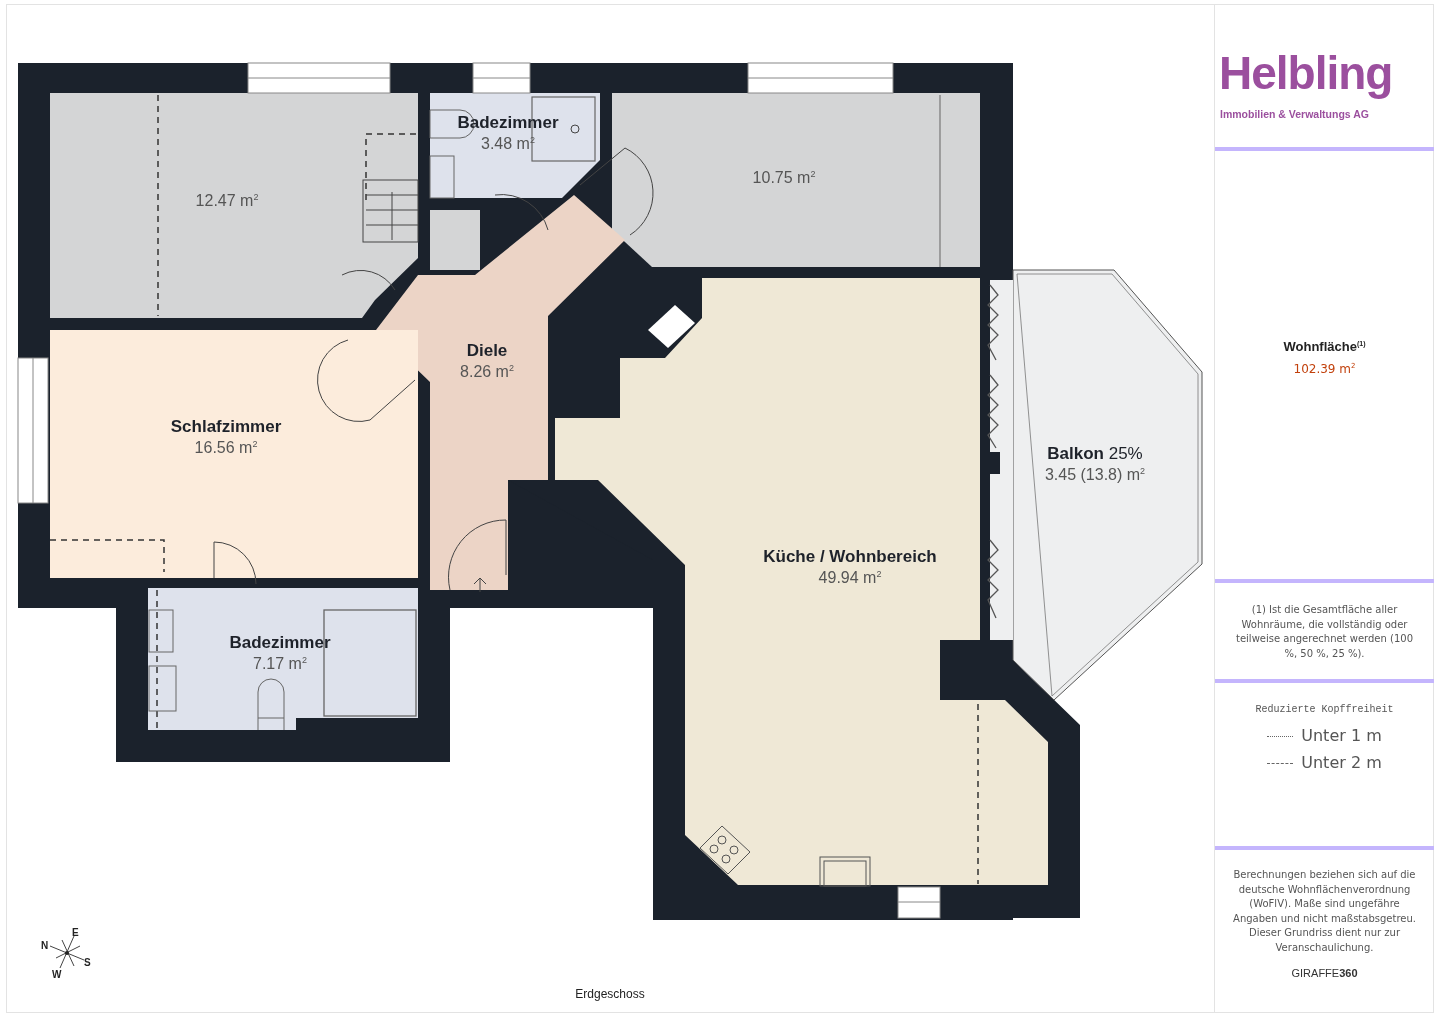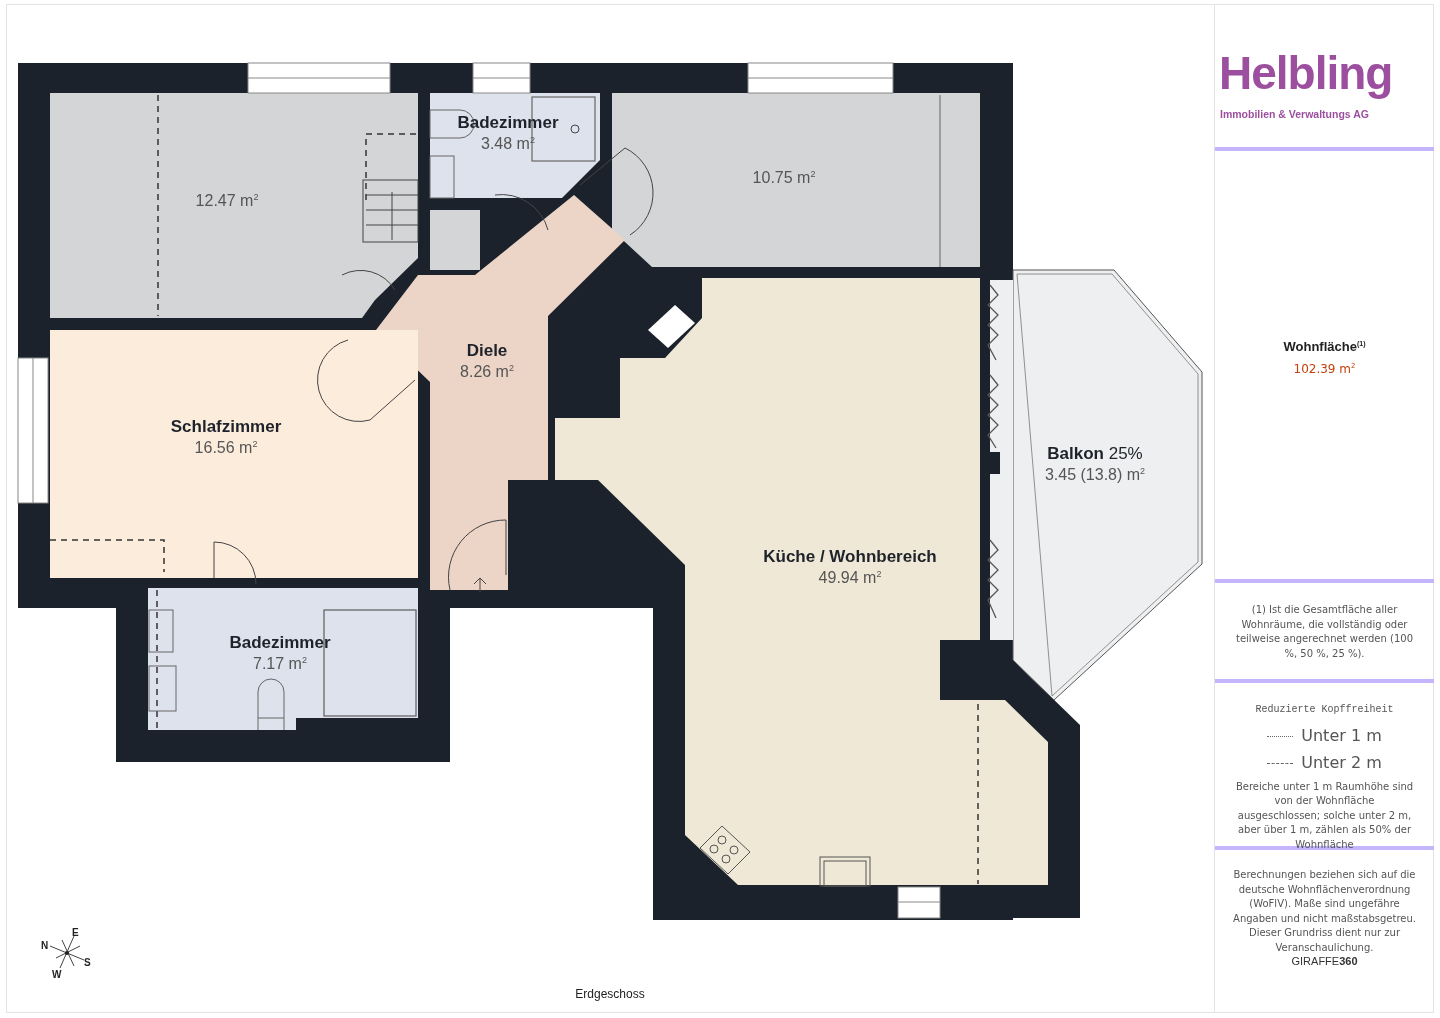--- a/index.html
+++ b/index.html
@@ -198,7 +198,6 @@
     <div class="small" style="padding-top:20px;font-family:Liberation Mono, monospace;">Reduzierte Kopffreiheit</div>
     <div class="legend-row"><span class="ln"></span><span>Unter 1 m</span></div>
     <div class="legend-row"><span class="ln dash"></span><span>Unter 2 m</span></div>
-    <div class="small" style="margin-top:8px;">Bereiche unter 1 m Raumhöhe sind von der Wohnfläche ausgeschlossen; solche unter 2 m, aber über 1 m, zählen als 50% der Wohnfläche</div>
   </div>
   <div class="sec" style="top:846px;height:163px;border-bottom:none;">
     <div class="small" style="padding-top:18px;">Berechnungen beziehen sich auf die deutsche Wohnflächenverordnung (WoFlV). Maße sind ungefähre Angaben und nicht maßstabsgetreu. Dieser Grundriss dient nur zur Veranschaulichung.</div>

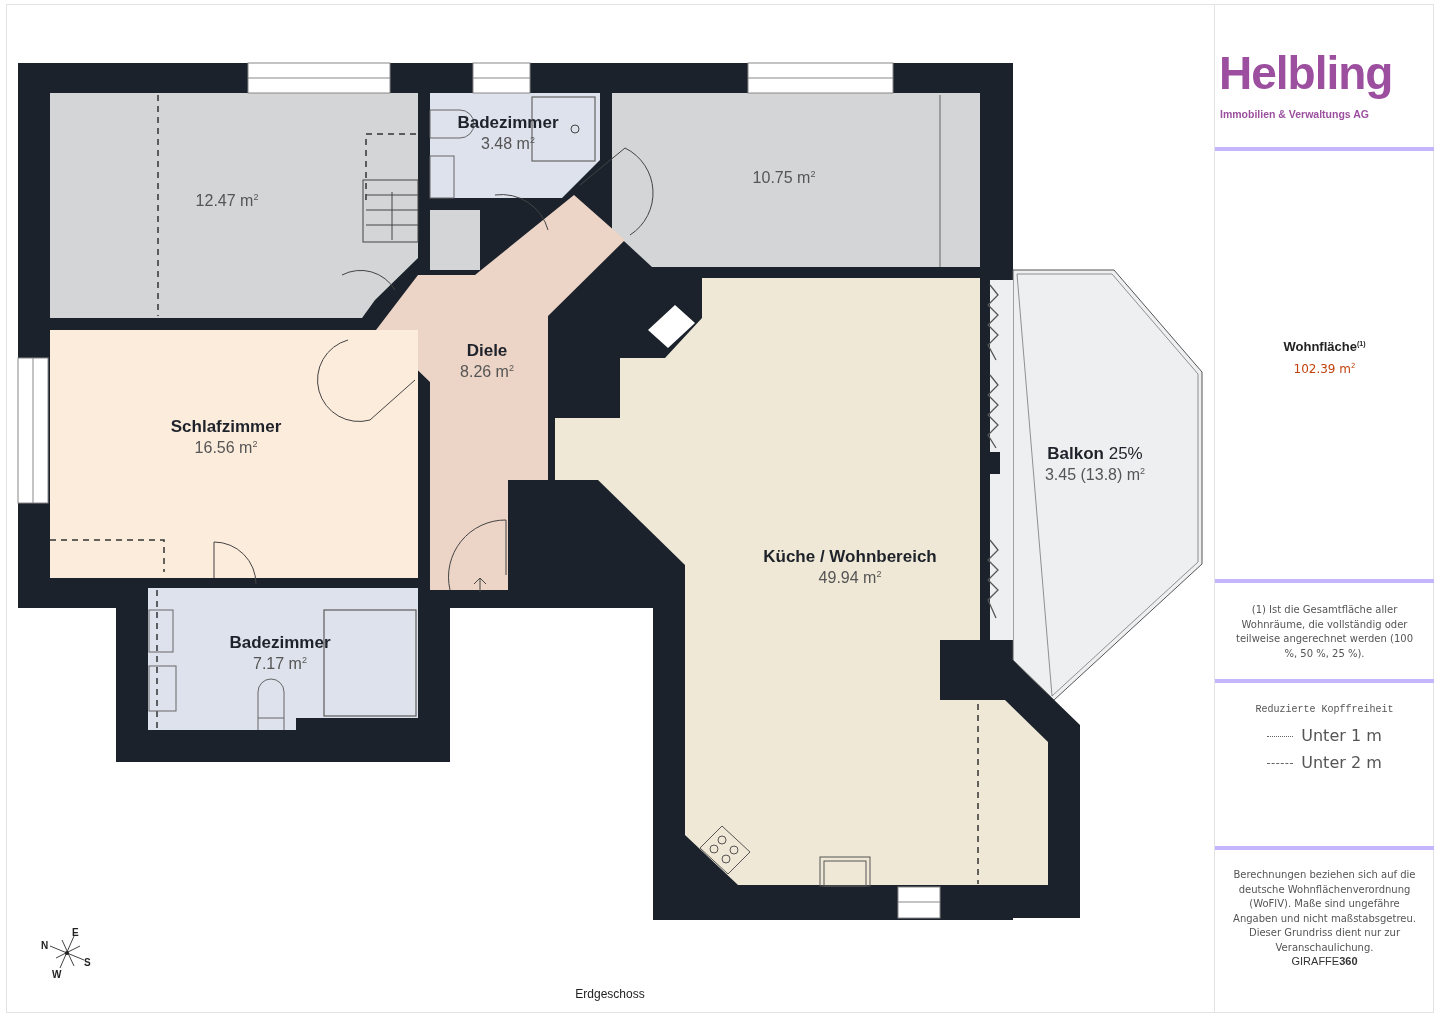--- a/index.html
+++ b/index.html
@@ -16,7 +16,7 @@
   .legend-row { font-size:16px; color:#555; margin-top:8px; }
   .legend-row .ln { display:inline-block; width:26px; vertical-align:middle; margin-right:8px; border-top:1px dotted #666; }
   .legend-row .ln.dash { border-top:1px dashed #666; }
-  .g360 { font-family:"Liberation Sans", sans-serif; font-size:11px; color:#333; margin-top:0; }
+  .g360 { font-family:"Liberation Sans", sans-serif; font-size:11px; color:#333; margin-top:12px; }
   .g360 b { font-weight:bold; }
   .plan { position:absolute; left:0; top:0; }
   .room-label { position:absolute; text-align:center; transform:translateX(-50%); white-space:nowrap; }

